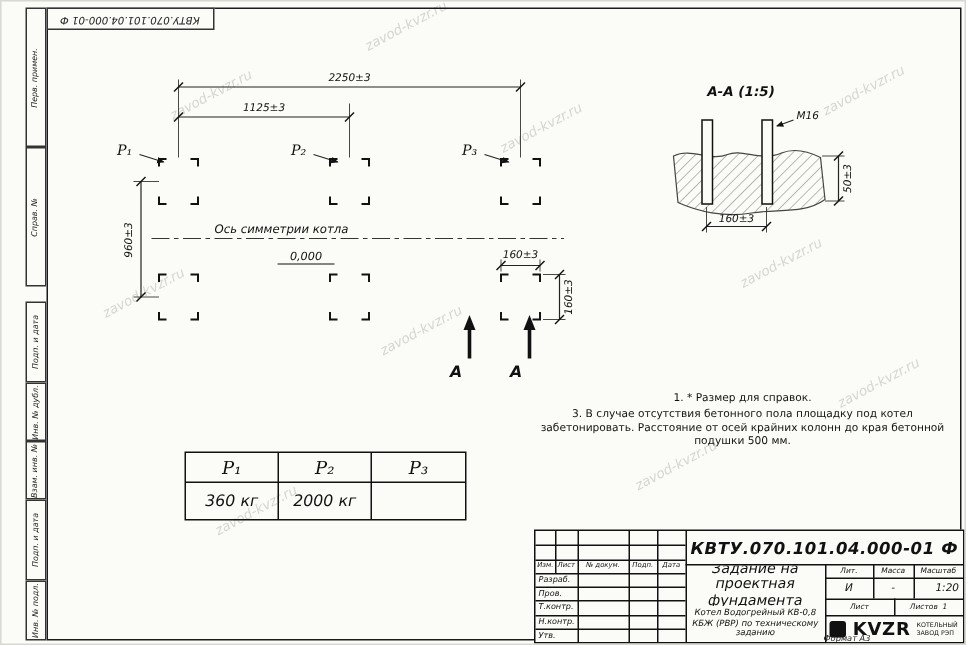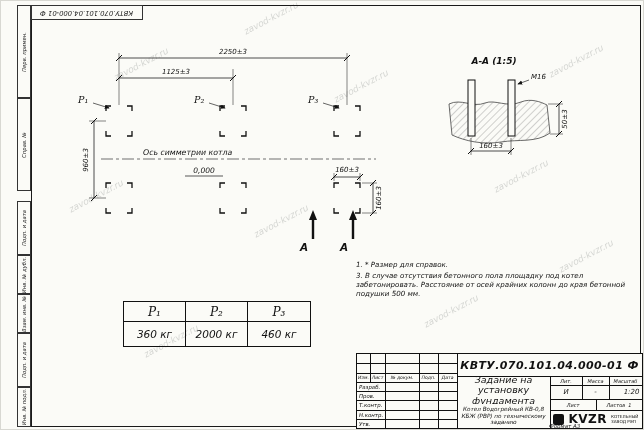--- a/index.html
+++ b/index.html
@@ -12,7 +12,7 @@
   .topstamp{position:absolute;left:30px;top:4px;width:112px;height:15px;border:1px solid #333;box-sizing:border-box;display:flex;align-items:center;justify-content:center;background:#fbfbf7;}
   .topstamp span{transform:rotate(180deg);font-size:6.8px;font-style:italic;white-space:nowrap;color:#222;}
   .drawing{position:absolute;left:30px;top:4px;}
-  .notes{position:absolute;left:355px;top:260px;width:278px;font-size:7.1px;font-style:italic;color:#111;line-height:1.25;}
+  .notes{position:absolute;left:355px;top:260px;width:278px;font-size:7.1px;color:#111;line-height:1.25;text-align:center;}
   .notes p{margin:0 0 2px 0;}
   .ptable{position:absolute;left:122px;top:300px;border:1.5px solid #111;display:grid;grid-template-columns:62px 62px 62px;grid-template-rows:20px 24px;}
   .ptable>div{border-right:1.2px solid #111;border-bottom:1.2px solid #111;display:flex;align-items:center;justify-content:center;font-style:italic;color:#111;box-sizing:border-box;}

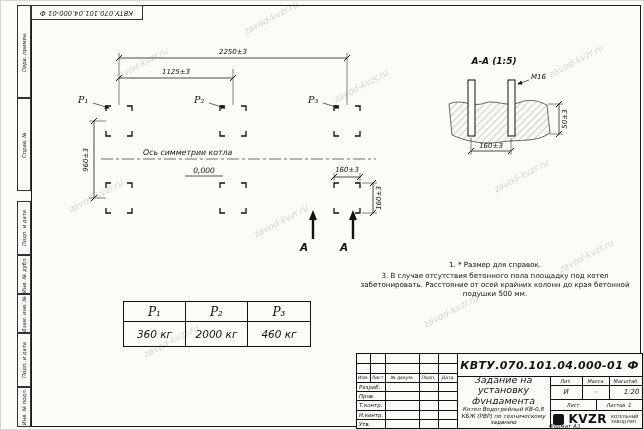--- a/index.html
+++ b/index.html
@@ -219,7 +219,6 @@
     <div class="hd">P₃</div>
     <div class="val">360 кг</div>
     <div class="val">2000 кг</div>
-    <div class="val">460 кг</div>
   </div>
 
   <div class="tb">

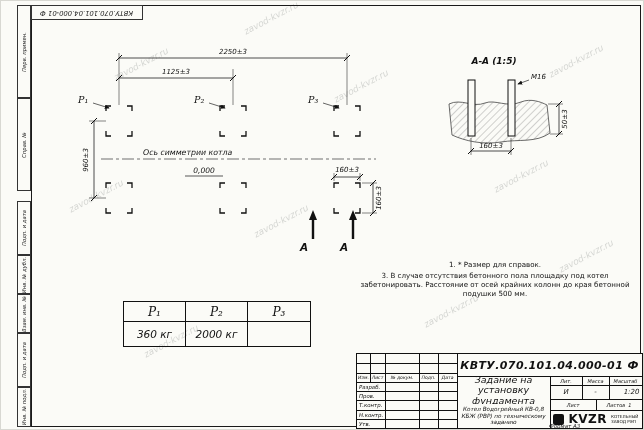--- a/index.html
+++ b/index.html
@@ -258,7 +258,7 @@
 
     <div class="cell docnum" style="left:100px;top:0;width:185px;height:22px;">КВТУ.070.101.04.000-01 Ф</div>
 
-    <div class="cell btitle" style="left:102px;top:23px;width:89px;height:27px;">Задание на установку фундамента</div>
+    <div class="cell btitle" style="left:102px;top:23px;width:89px;height:27px;">Задание на проектная фундамента</div>
     <div class="cell subtitle" style="left:101px;top:50px;width:91px;height:24px;">Котел Водогрейный КВ-0,8 КБЖ (РВР) по техническому заданию</div>
 
     <div class="cell small" style="left:193px;top:22px;width:32px;height:9px;">Лит.</div>

